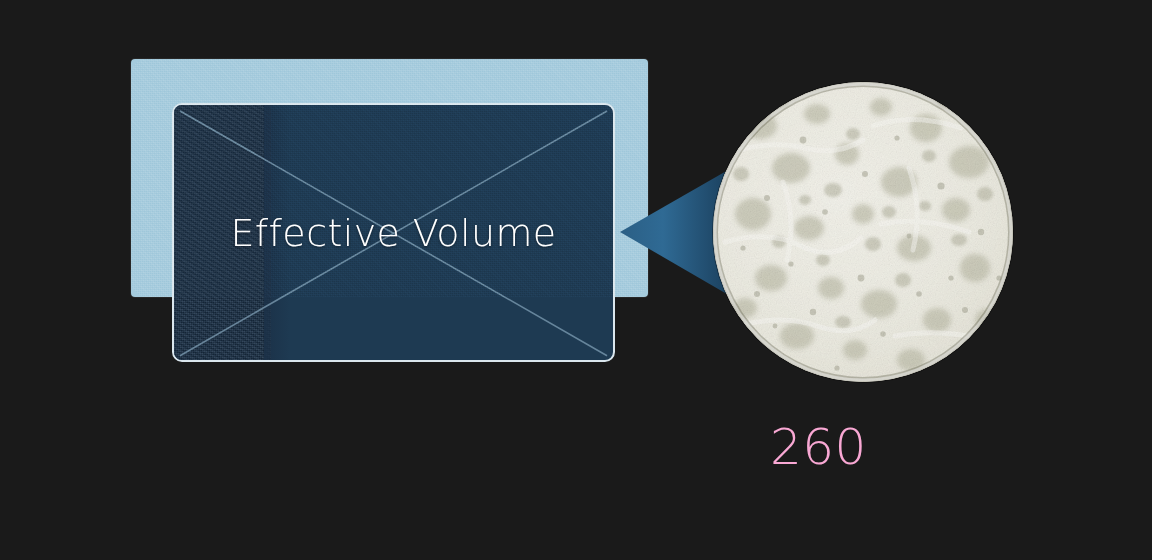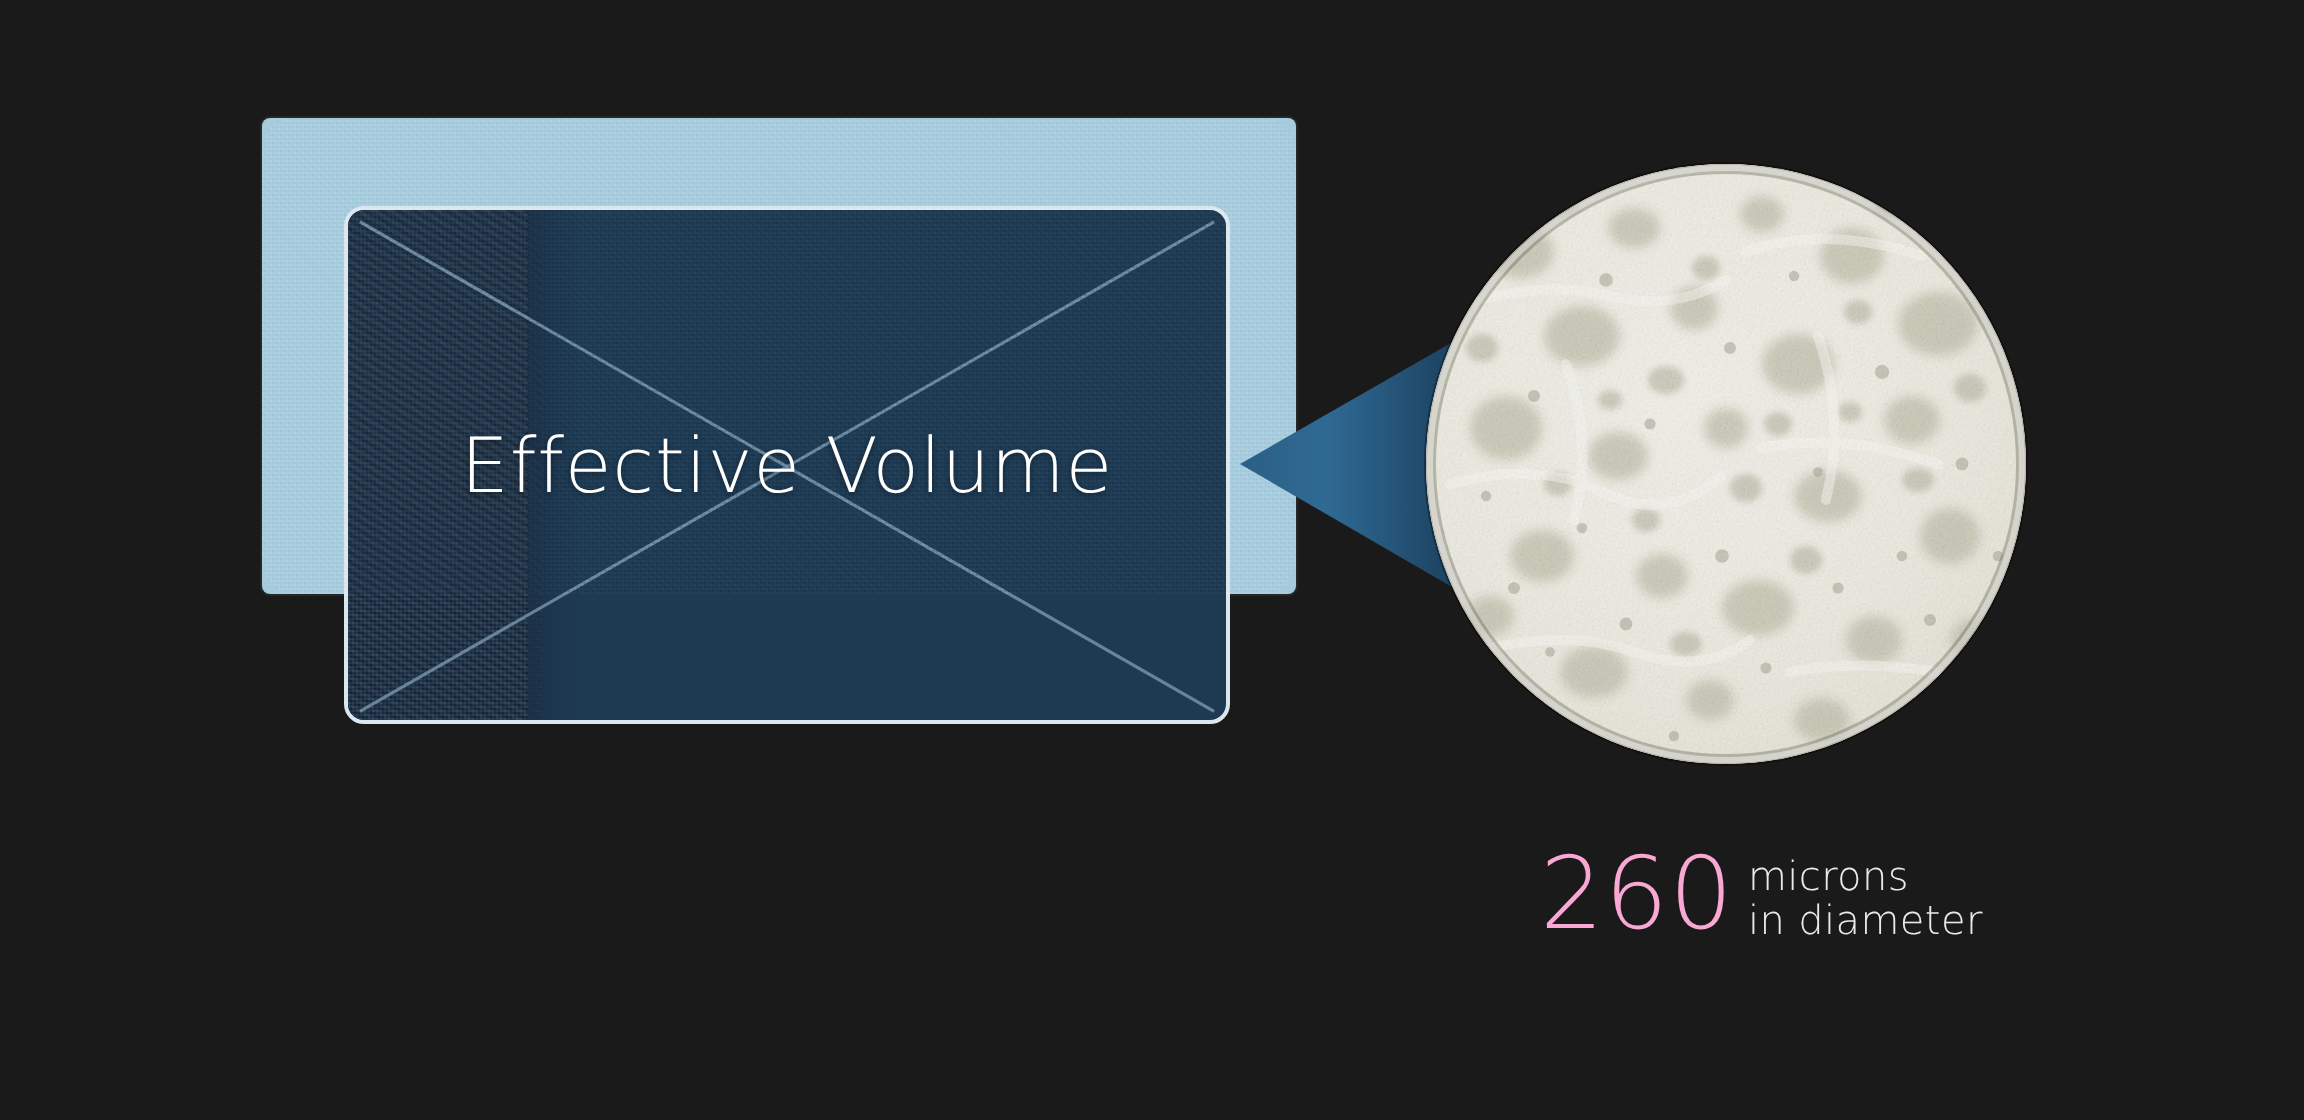--- a/index.html
+++ b/index.html
@@ -312,10 +312,6 @@
 
   <div class="caption">
     <div class="caption-number">260</div>
-    <div class="caption-unit">
-      <span>microns</span>
-      <span>in diameter</span>
-    </div>
   </div>
 
 </div>

